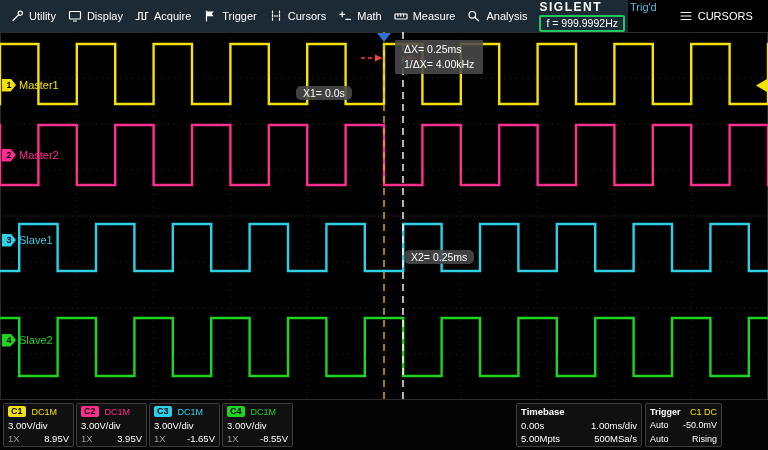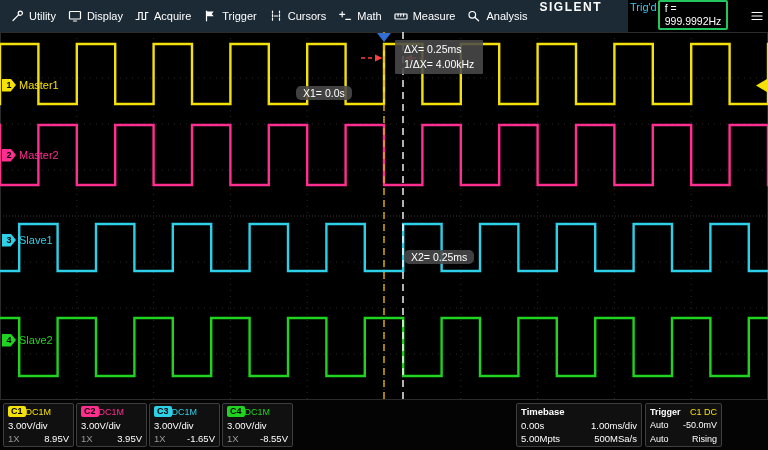--- a/index.html
+++ b/index.html
@@ -15,7 +15,7 @@
   .mi{width:14px;height:12px;flex:none}
   .mi path,.mi circle,.mi rect{stroke:#fff;stroke-width:1.2;fill:none;stroke-linecap:round}
   .mi .fill{fill:#fff;stroke:none}
-  .brand{margin-left:auto;display:flex;flex-direction:row;justify-content:center;
+  .brand{margin-left:auto;display:flex;flex-direction:column;justify-content:center;
     align-items:flex-start;padding:0 6px;gap:1px}
   .brand-row{display:flex;align-items:baseline}
   .logo{font-weight:bold;font-size:12px;color:#fff;letter-spacing:1.5px}

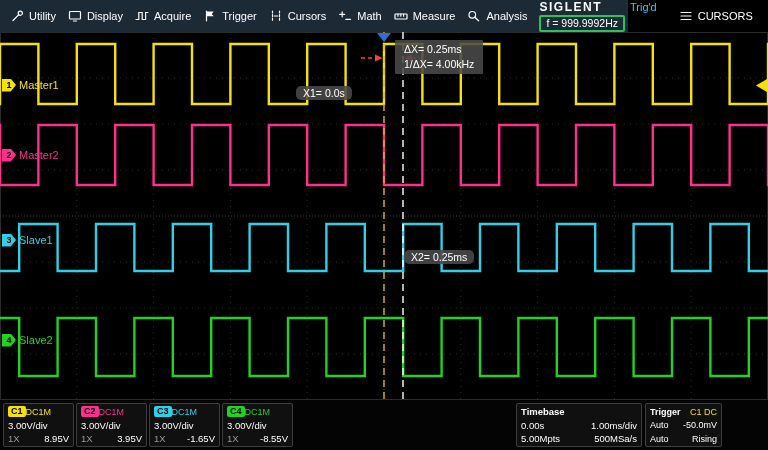--- a/index.html
+++ b/index.html
@@ -57,7 +57,7 @@
   .ch-box,.info-box{position:absolute;top:3px;height:44px;background:#101010;
     border:1px solid #3e3e3e;border-radius:2px;padding:1px 4px;color:#fff;font-size:9.5px}
   .ch-box{width:71px}
-  .row{display:flex;align-items:center;height:13.5px;gap:0}
+  .row{display:flex;align-items:center;height:13.5px;gap:6px}
   .row.spread{justify-content:space-between;gap:0}
   .ch-badge{color:#000;font-weight:bold;font-size:9px;line-height:11px;padding:0 3px;border-radius:2px}
   .ch1bg{background:var(--c1)} .ch2bg{background:var(--c2)}

